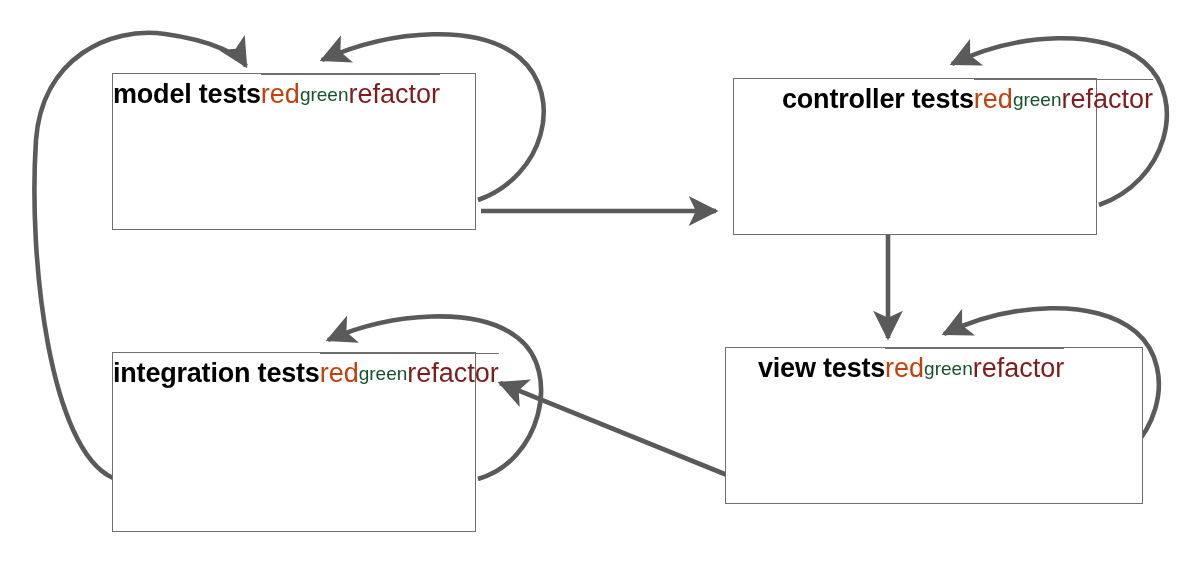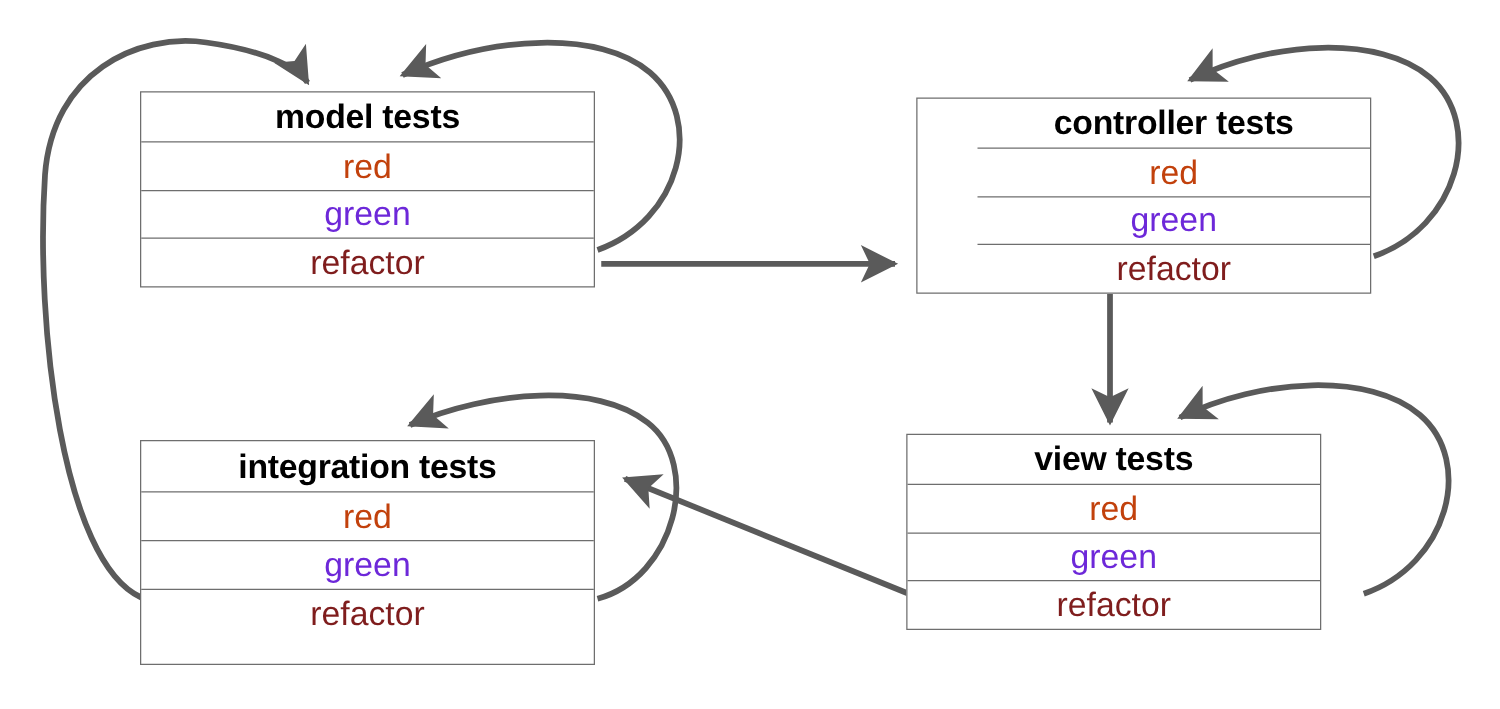--- a/index.html
+++ b/index.html
@@ -34,7 +34,7 @@
     border: 1.6px solid #6e6e6e;
     box-sizing: border-box;
     display: flex;
-    flex-direction: column;
+    flex-direction: row;
   }
   .node .row {
     box-sizing: border-box;

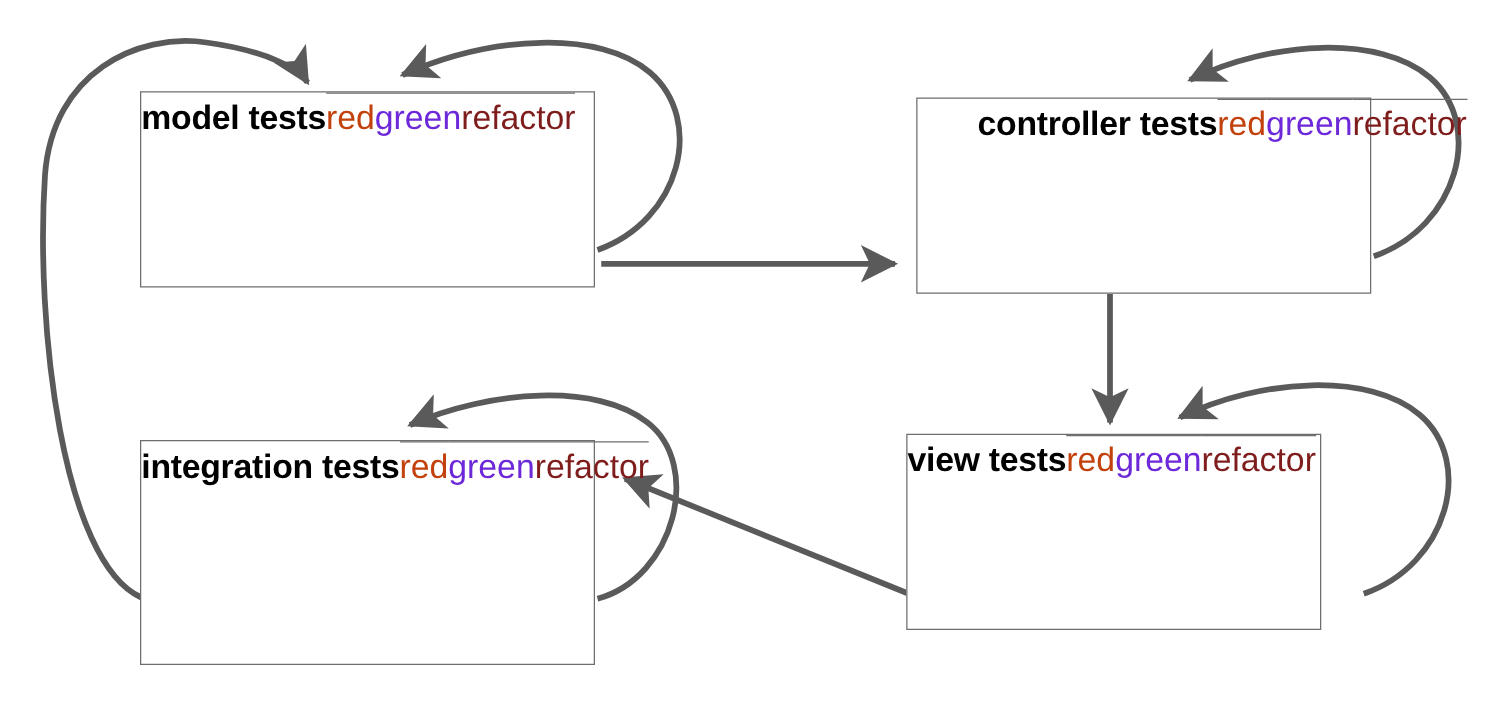--- a/index.html
+++ b/index.html
@@ -59,8 +59,8 @@
     color: #c2410c;
   }
   .row-green {
-    font-size: 27px;
-    color: #6d28d9;
+    font-size: 19px;
+    color: #14532d;
   }
   .row-refactor {
     font-size: 27px;

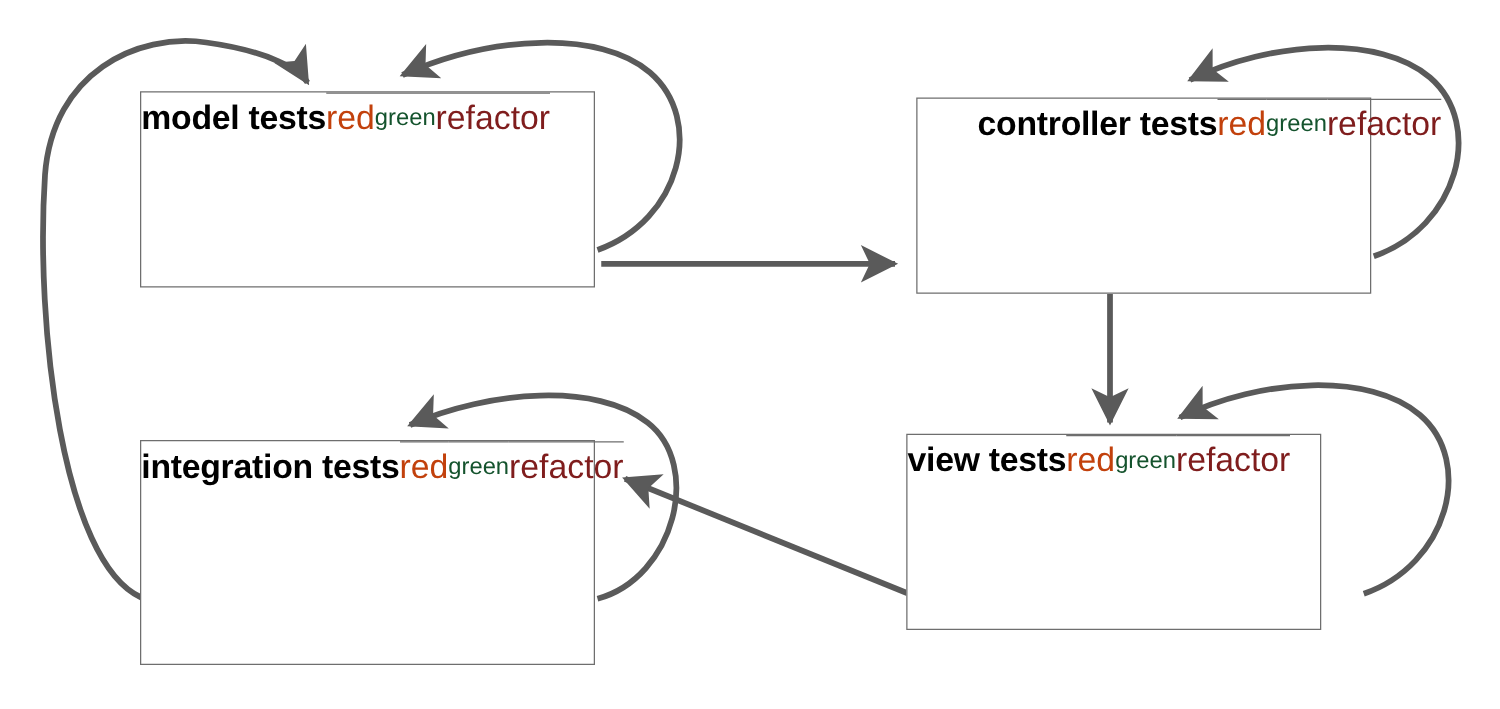--- a/index.html
+++ b/index.html
@@ -148,7 +148,7 @@
     </div>
   </div>
 
-  <div class="node" style="left:725px; top:347px; width:332px; height:157px;">
+  <div class="node" style="left:725px; top:347px; width:418px; height:157px;padding-left:32px;">
     <div class="row first h-head">
       <span class="row-title">view tests</span>
     </div>

